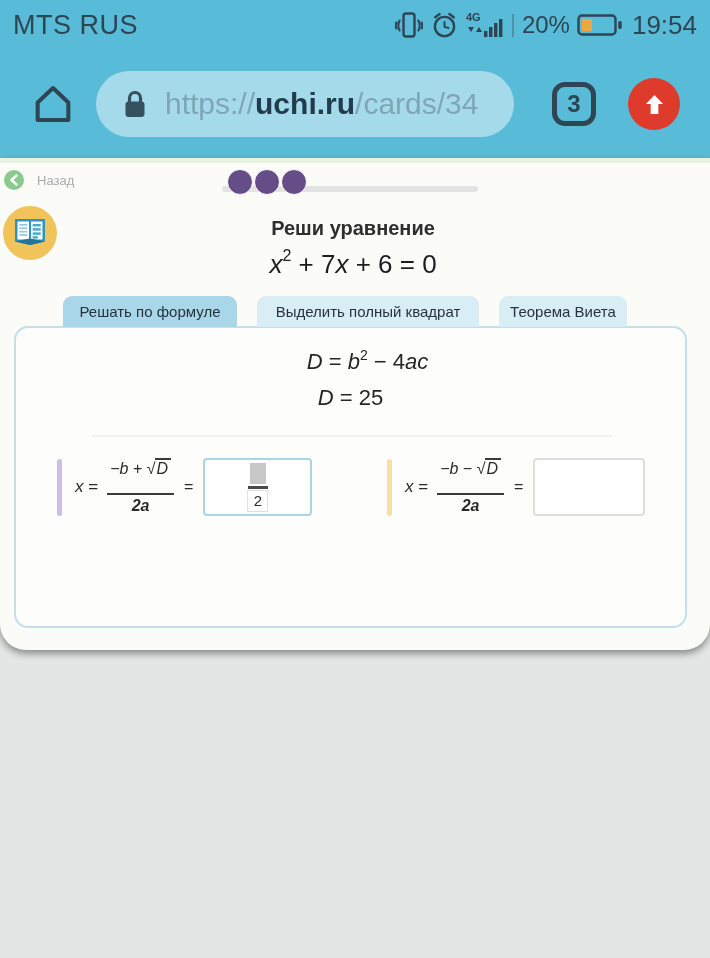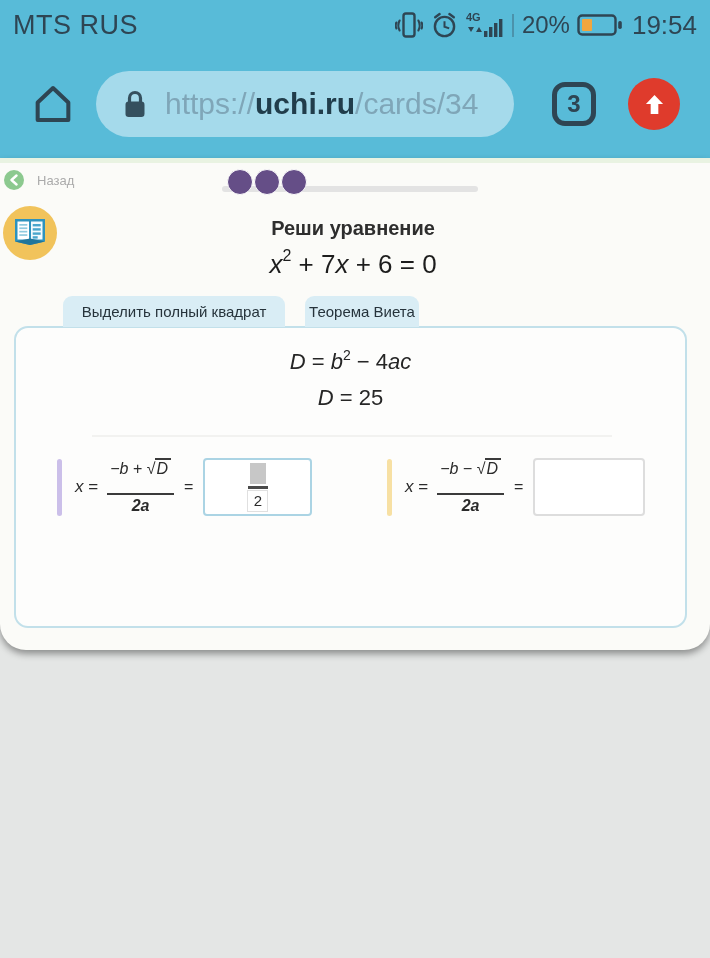--- a/index.html
+++ b/index.html
@@ -209,6 +209,7 @@
     <div class="task-eq"><i>x</i><sup>2</sup><span> + 7</span><i>x</i><span> + 6 = 0</span></div>
 
     <div class="tabs">
+      <div class="tab t1 active">Решать по формуле</div>
       <div class="tab t2">Выделить полный квадрат</div>
       <div class="tab t3">Теорема Виета</div>
     </div>

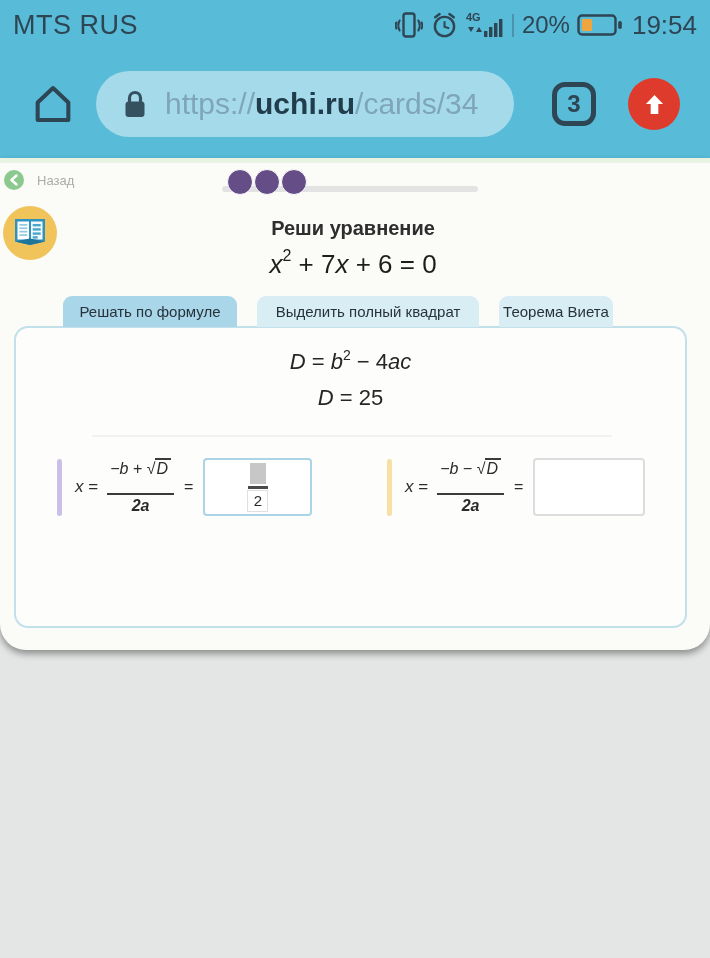--- a/index.html
+++ b/index.html
@@ -60,7 +60,7 @@
   .tabs { position:absolute; top:138px; left:63px; display:flex; gap:20px; z-index:2; }
   .tab { height:31px; line-height:32px; text-align:center; font-size:15px; color:#26333B;
          background:#D9EDF5; border-radius:9px 9px 0 0; cursor:pointer; }
-  .tab.t1 { width:174px; } .tab.t2 { width:222px; } .tab.t3 { width:114px; }
+  .tab.t1 { width:174px; } .tab.t2 { width:222px; } .tab.t3 { width:128px; }
   .tab.active { background:#A9D6E8; }
   
   .card { position:absolute; top:168px; left:14px; width:673px; height:302px; background:#FDFDFC;

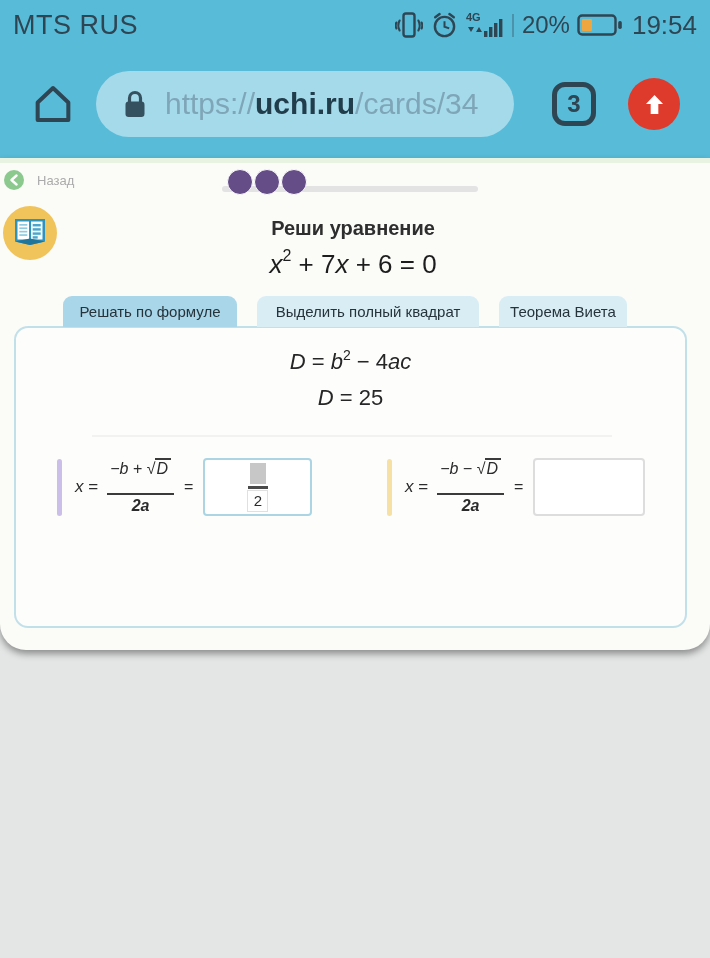--- a/index.html
+++ b/index.html
@@ -65,7 +65,7 @@
   
   .card { position:absolute; top:168px; left:14px; width:673px; height:302px; background:#FDFDFC;
           border:2px solid #C2E0EA; border-radius:14px; box-sizing:border-box; }
-  .d1 { position:absolute; top:20px; left:0; width:100%; text-align:center; font-size:22px; color:#262626; }
+  .d1 { position:absolute; top:20px; left:17px; width:100%; text-align:center; font-size:22px; color:#262626; }
   .d2 { position:absolute; top:57px; left:0; width:100%; text-align:center; font-size:22px; color:#262626; }
   .d1 sup { font-size:14px; position:relative; top:-1px; }
   .divider { position:absolute; top:107px; left:76px; width:520px; height:2px; background:#F2F2F0; }

